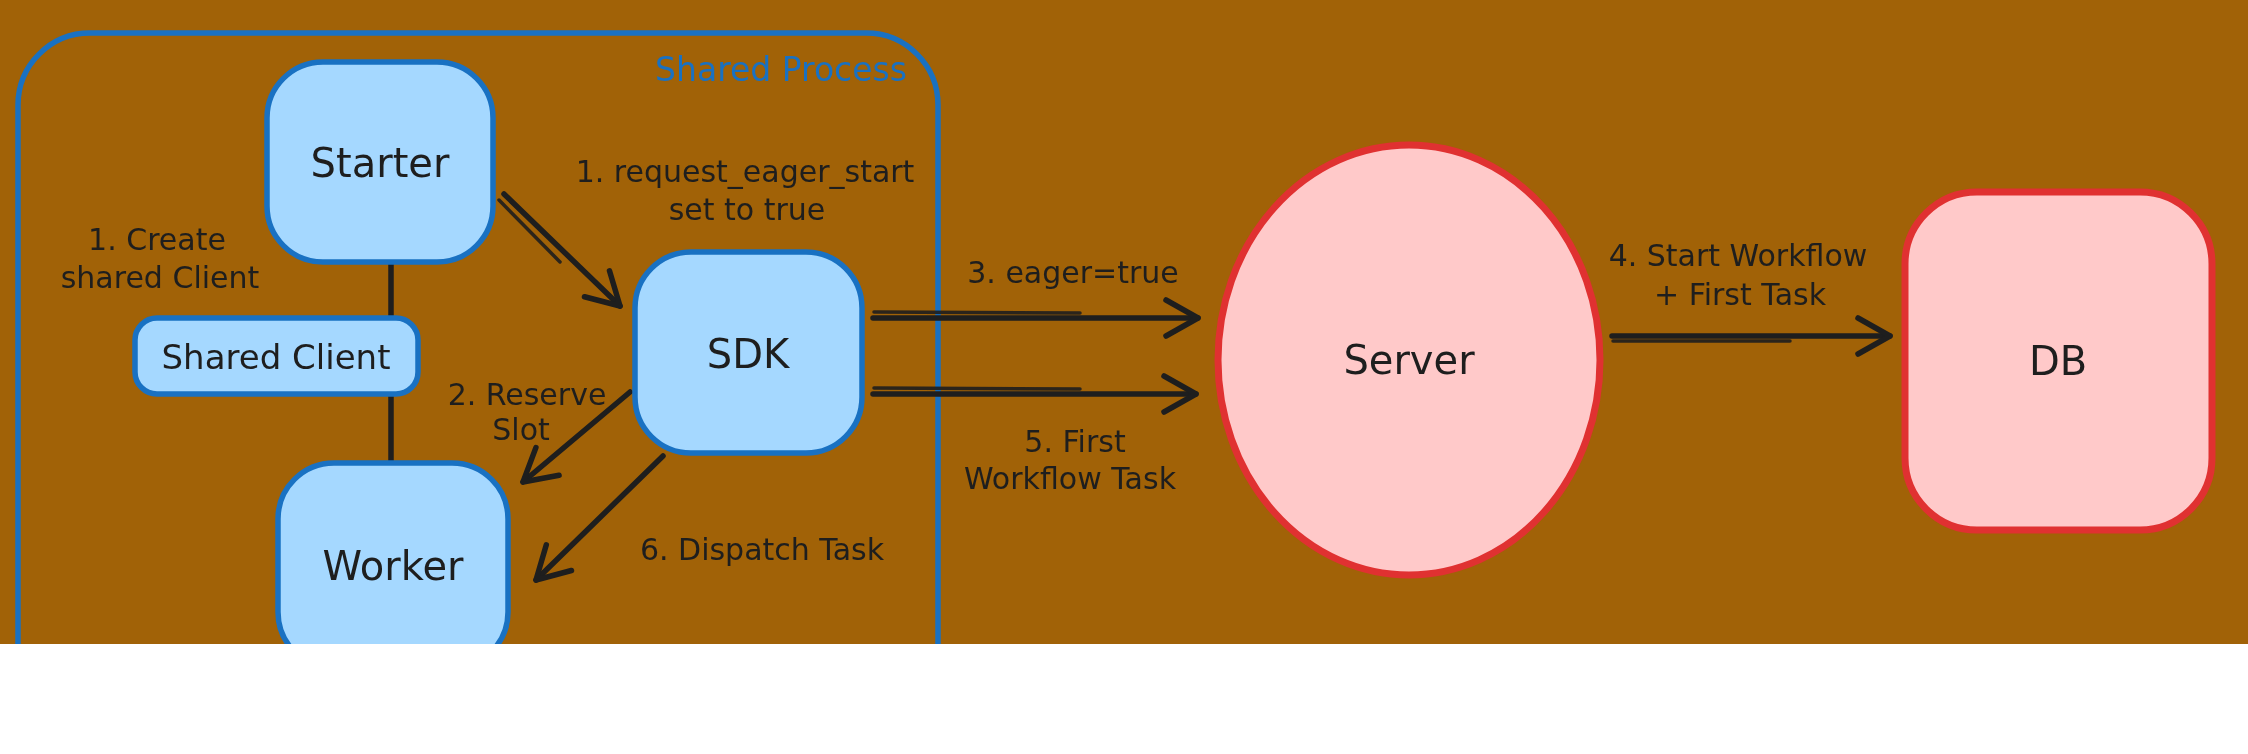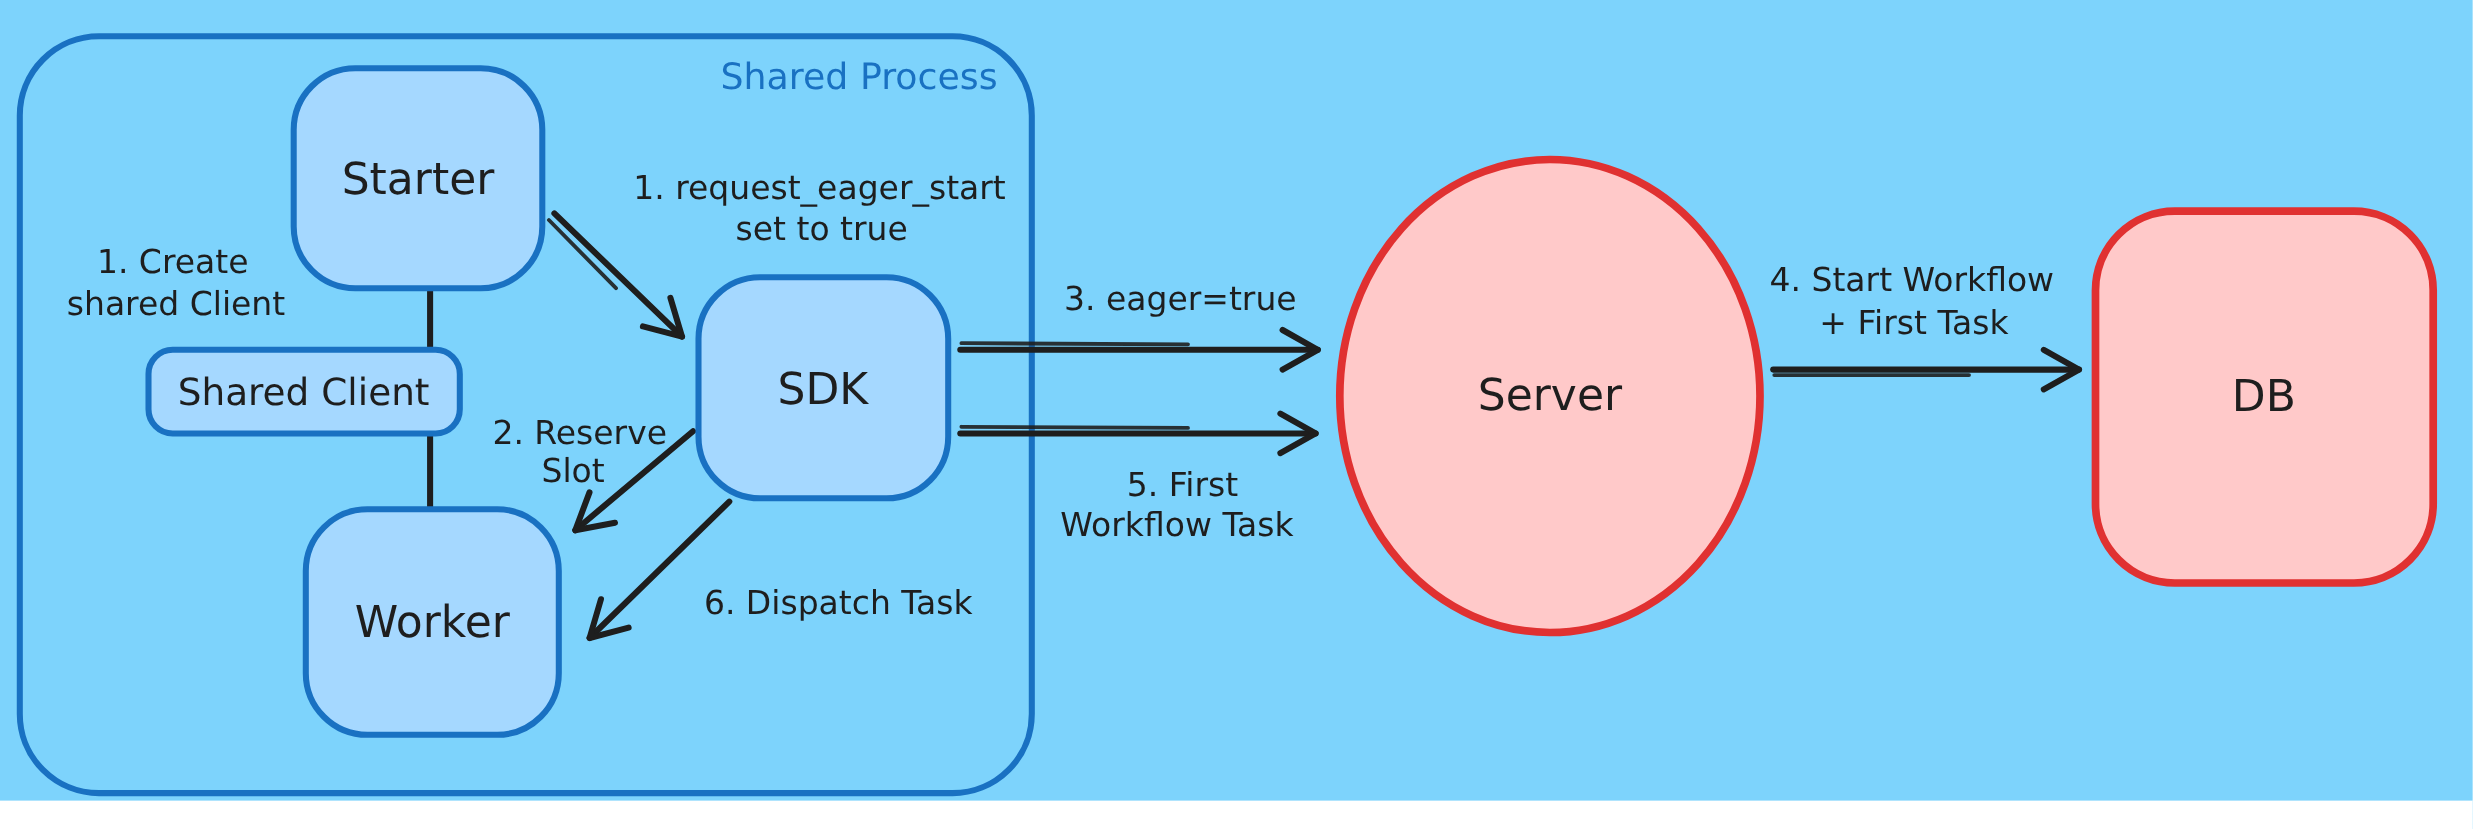--- a/index.html
+++ b/index.html
@@ -9,8 +9,8 @@
   }
   .stage {
     width: 2248px;
-    height: 728px;
-    background: #7dd3fc;
+    height: 644px;
+    background: #a16207;
     position: relative;
     overflow: hidden;
   }

